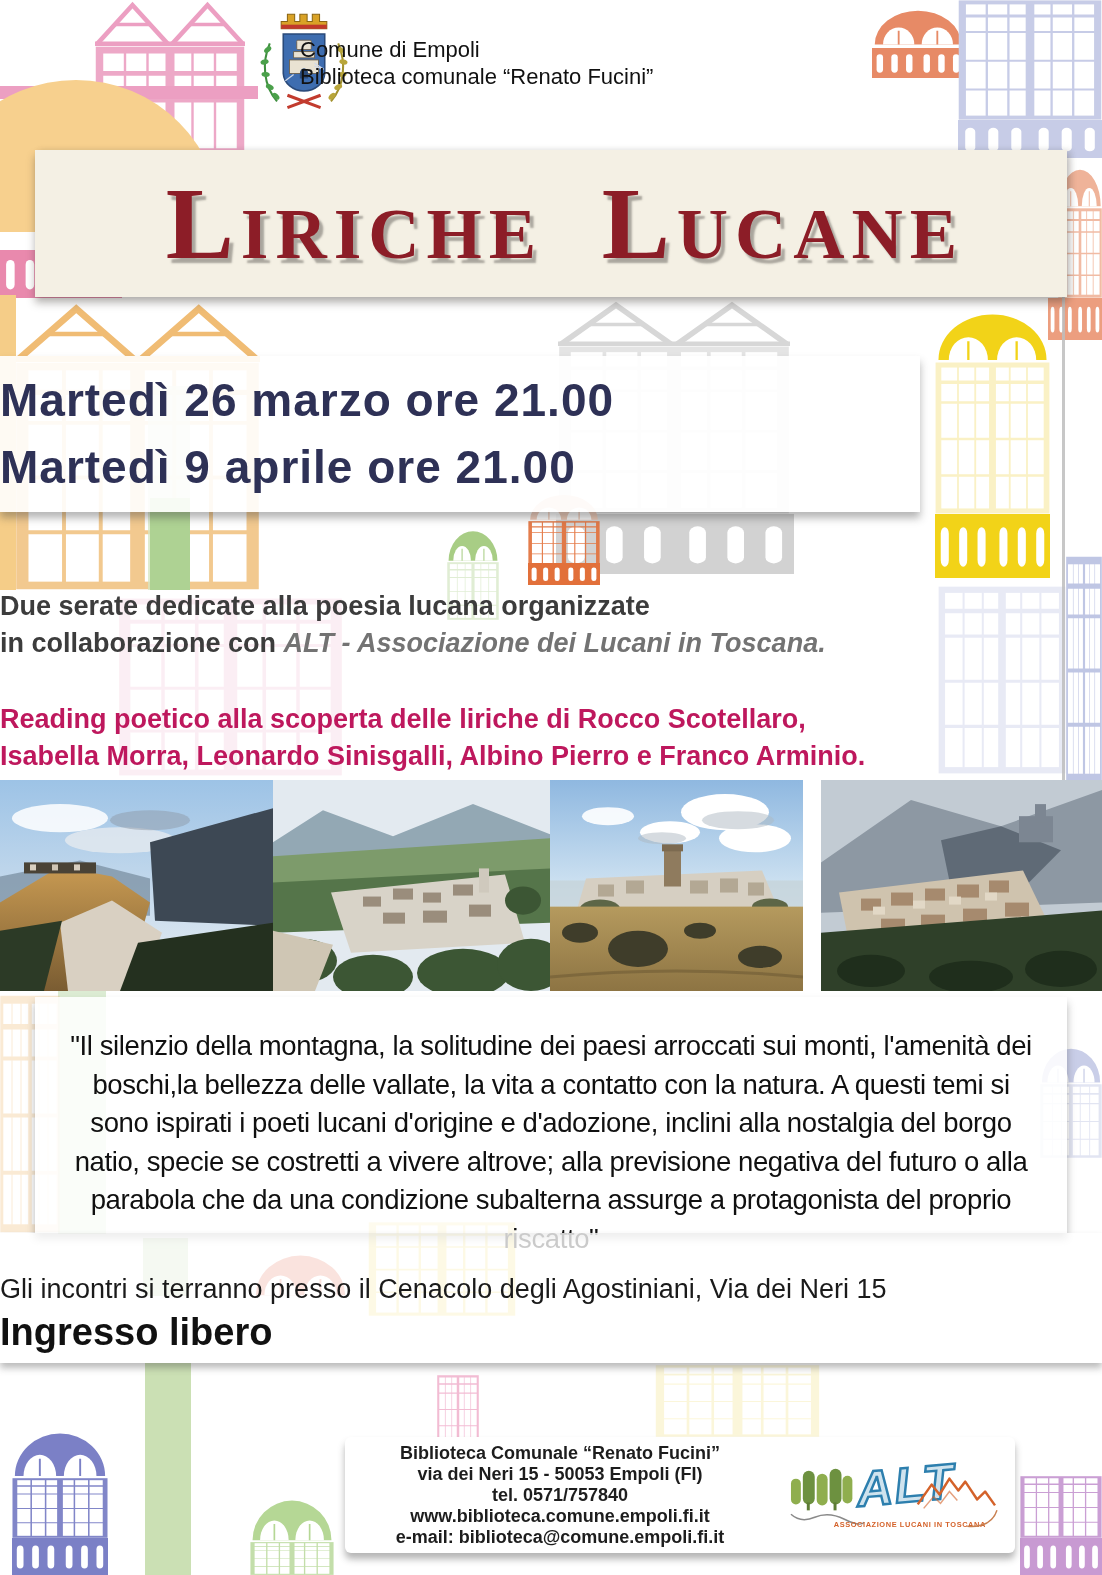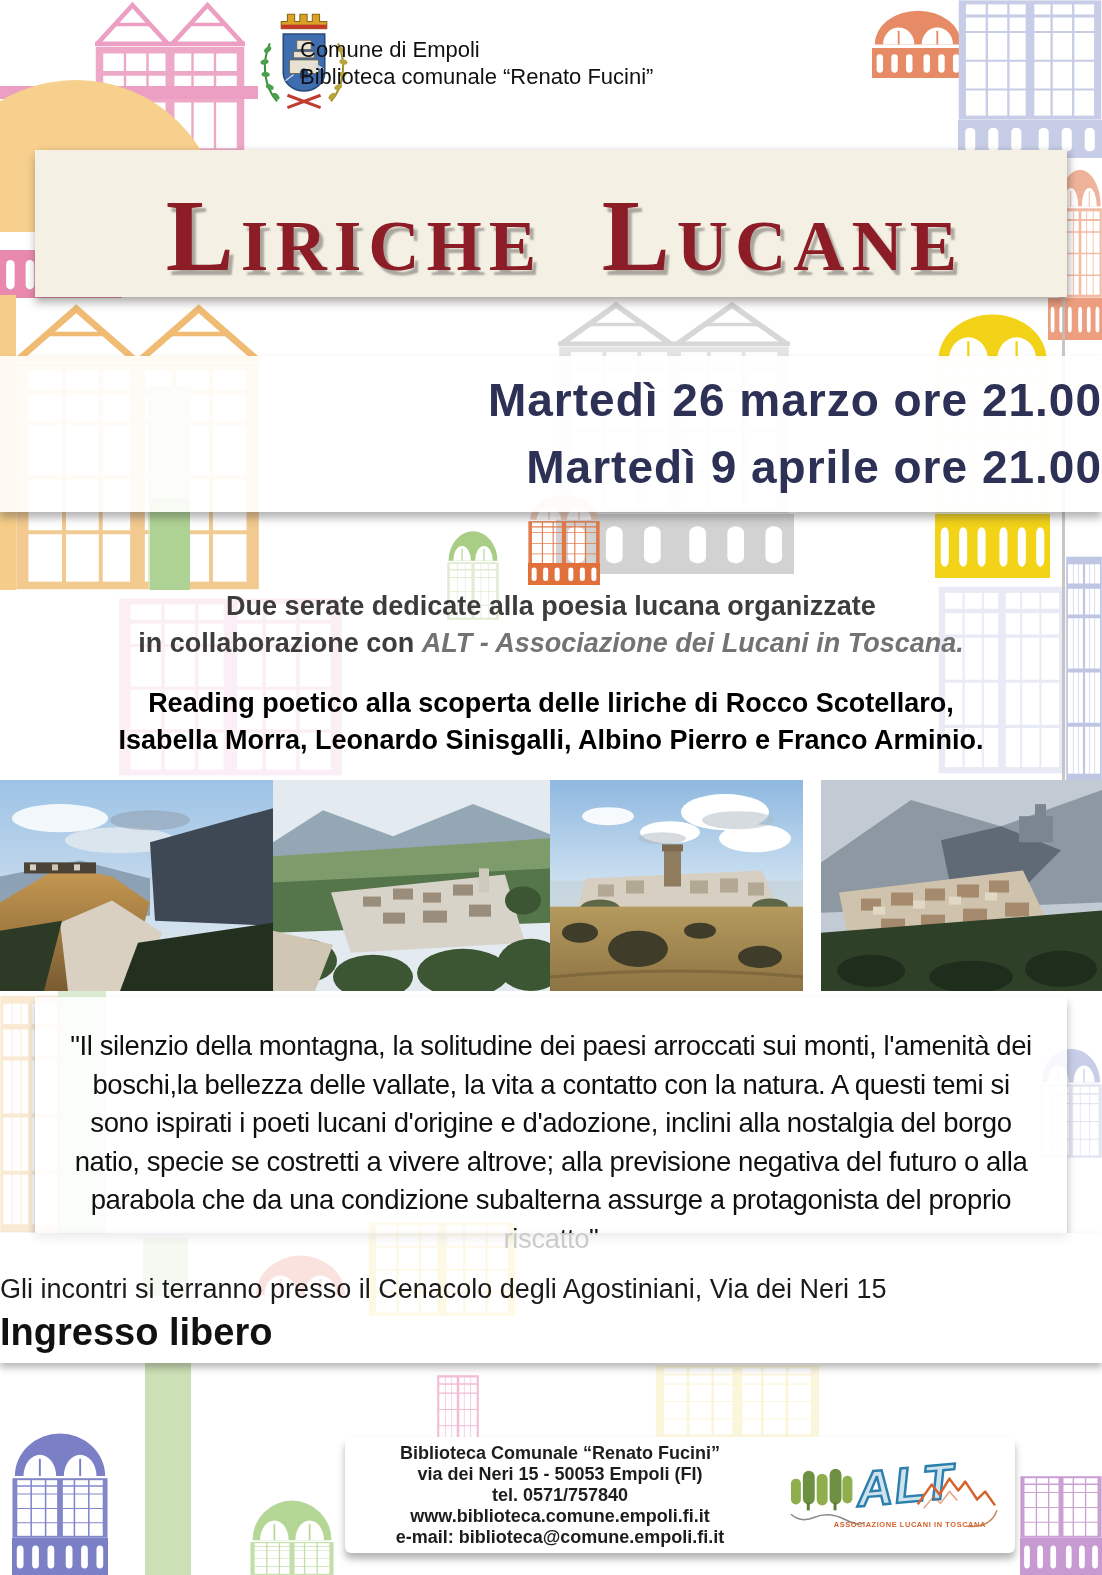--- a/index.html
+++ b/index.html
@@ -15,7 +15,7 @@
   
   .title-banner{position:absolute;left:35px;top:150px;width:1032px;height:147px;background:#f4f0e4;
        box-shadow:0 6px 8px rgba(60,55,50,.35),4px 0 6px rgba(60,55,50,.15);z-index:5;}
-  .title-banner h1{margin:12px;text-align:center;font-family:"Liberation Serif","DejaVu Serif",serif;
+  .title-banner h1{margin:0;text-align:center;font-family:"Liberation Serif","DejaVu Serif",serif;
        font-variant:small-caps;font-weight:700;font-size:102px;line-height:147px;color:#8c1d27;
        letter-spacing:7px;word-spacing:26px;text-shadow:4px 5px 2px rgba(110,105,100,.55);padding-left:28px;}
   

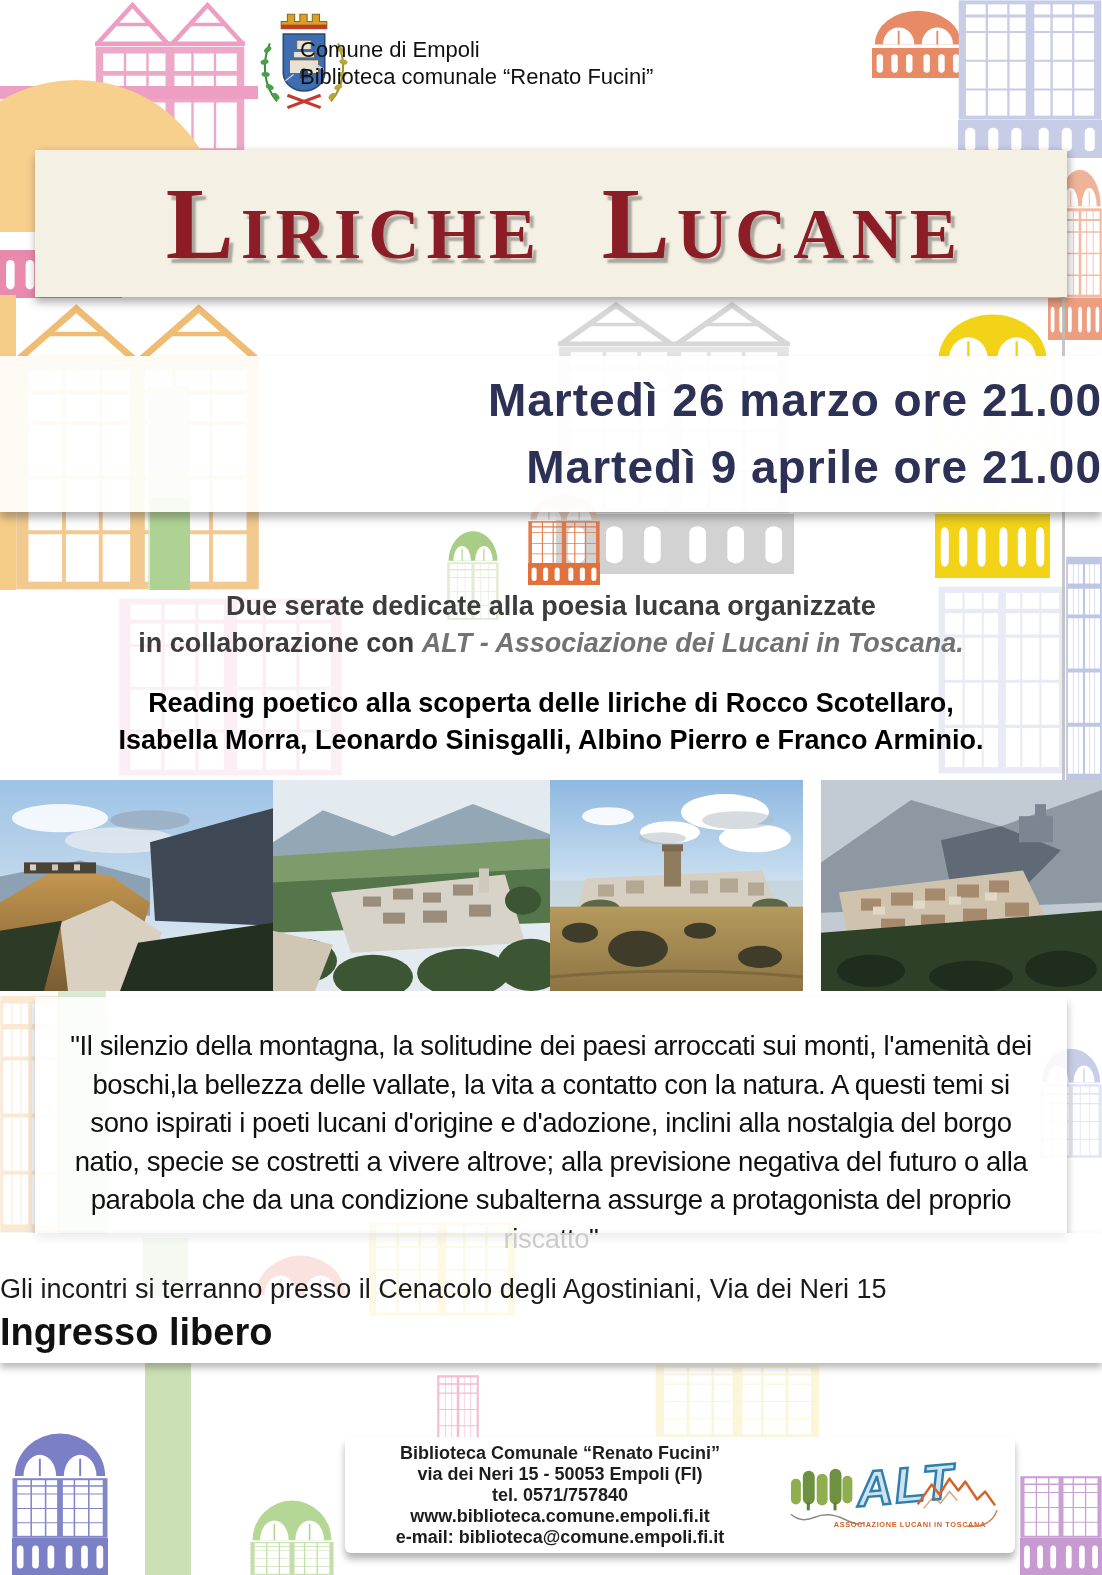--- a/index.html
+++ b/index.html
@@ -19,9 +19,9 @@
        font-variant:small-caps;font-weight:700;font-size:102px;line-height:147px;color:#8c1d27;
        letter-spacing:7px;word-spacing:26px;text-shadow:4px 5px 2px rgba(110,105,100,.55);padding-left:28px;}
   
-  .dates-banner{position:absolute;left:0;top:356px;width:1102px;height:156px;
+  .dates-banner{position:absolute;left:0;top:356px;width:920px;height:156px;
        background:rgba(255,255,255,.9);box-shadow:0 6px 8px rgba(60,60,60,.38);z-index:5;
-       text-align:right;padding-top:0;}
+       text-align:left;padding-top:0;}
   .date-line{font-weight:700;font-size:46px;line-height:67px;color:#2e3156;letter-spacing:1px;}
   .dates-inner{padding-top:11px;}
   

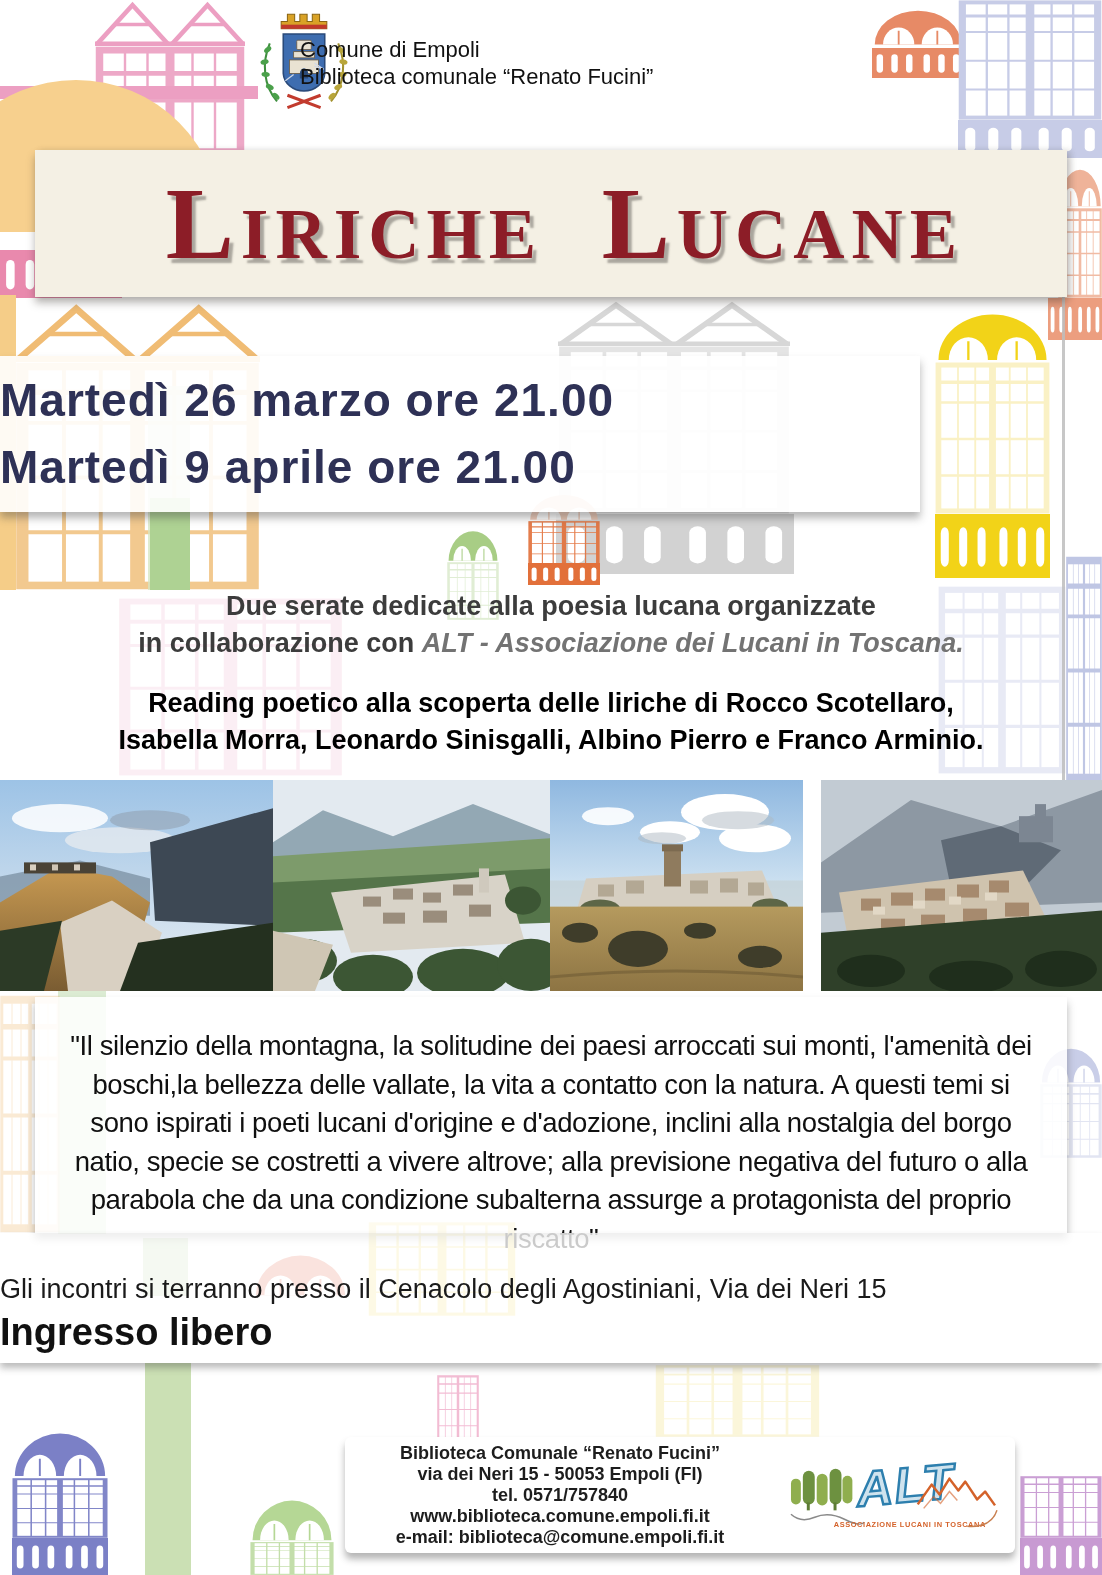--- a/index.html
+++ b/index.html
@@ -25,7 +25,7 @@
   .date-line{font-weight:700;font-size:46px;line-height:67px;color:#2e3156;letter-spacing:1px;}
   .dates-inner{padding-top:11px;}
   
-  .intro{position:absolute;left:0;top:588px;width:1102px;text-align:center;z-index:5;
+  .intro{position:absolute;left:0;top:588px;width:1102px;z-index:5;
        color:#3c3c3c;font-weight:700;font-size:27px;line-height:37px;}
   .intro .em{color:#737373;font-style:italic;}
   .intro .block2{margin-top:23px;color:#000000;}

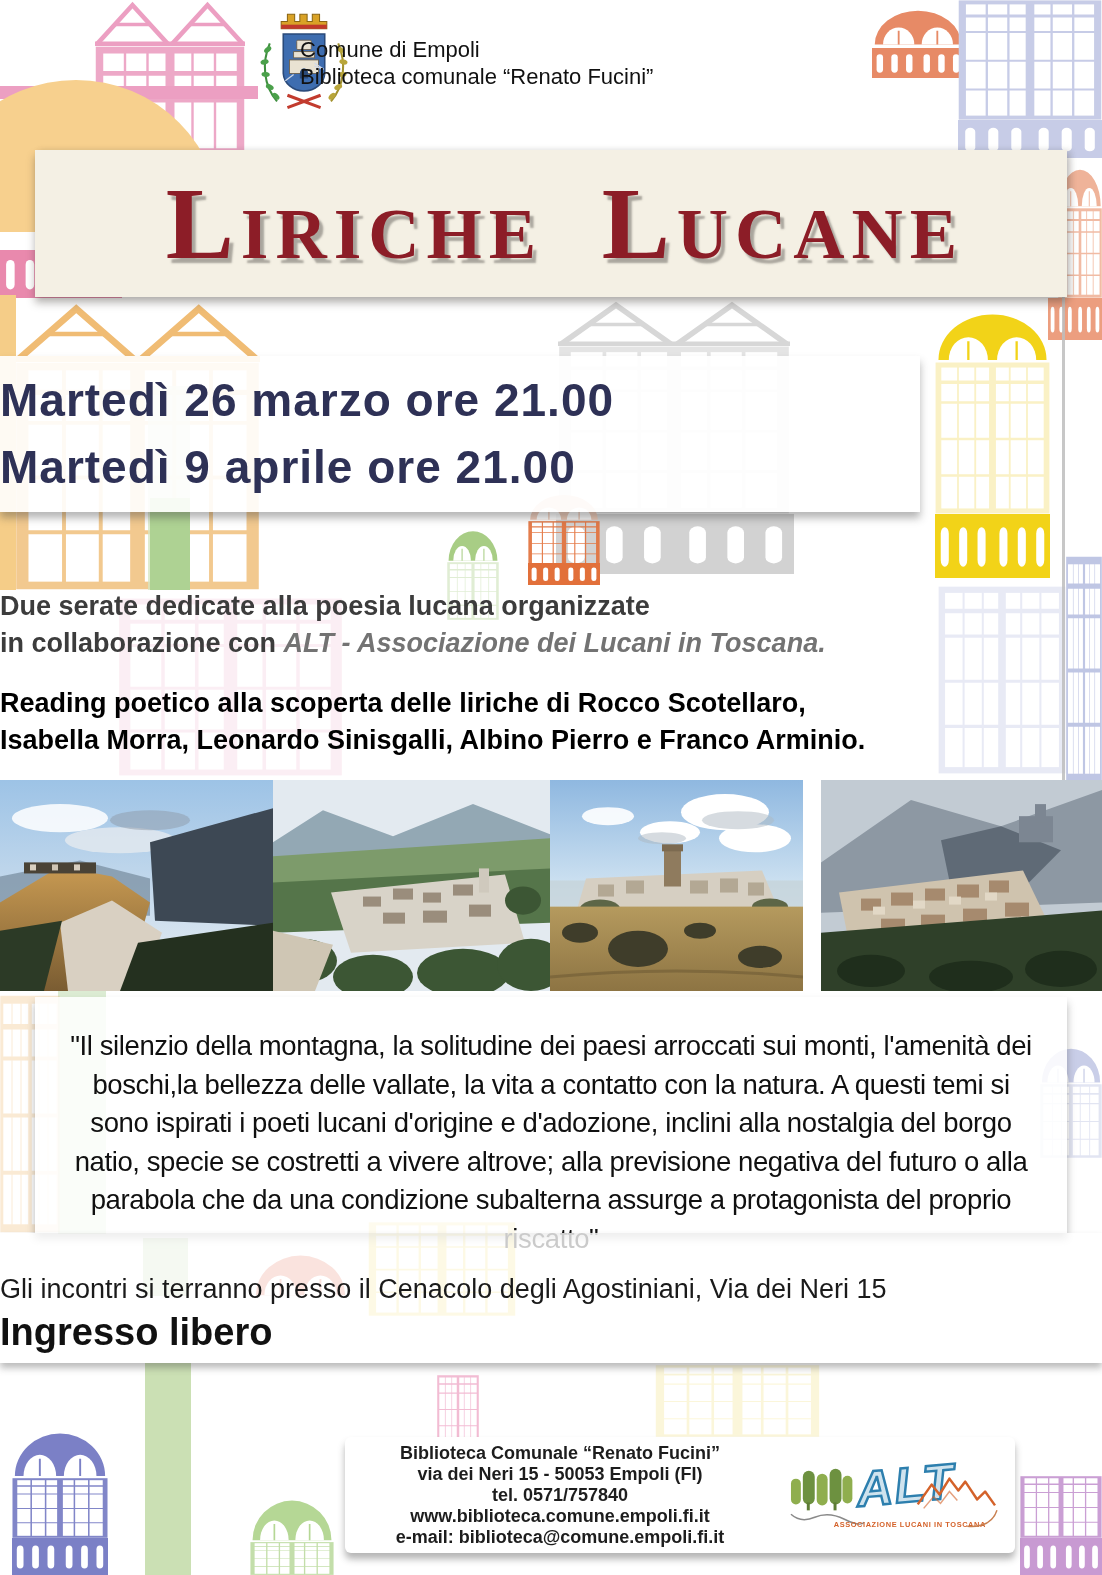--- a/index.html
+++ b/index.html
@@ -28,7 +28,7 @@
   .intro{position:absolute;left:0;top:588px;width:1102px;z-index:5;
        color:#3c3c3c;font-weight:700;font-size:27px;line-height:37px;}
   .intro .em{color:#737373;font-style:italic;}
-  .intro .block2{margin-top:23px;color:#000000;}
+  .intro .block2{margin-top:39px;color:#be185d;}
   
   .photo-strip{position:absolute;left:0;top:780px;width:1102px;height:211px;display:flex;z-index:6;}
   .photo-strip svg{display:block;height:211px;}

